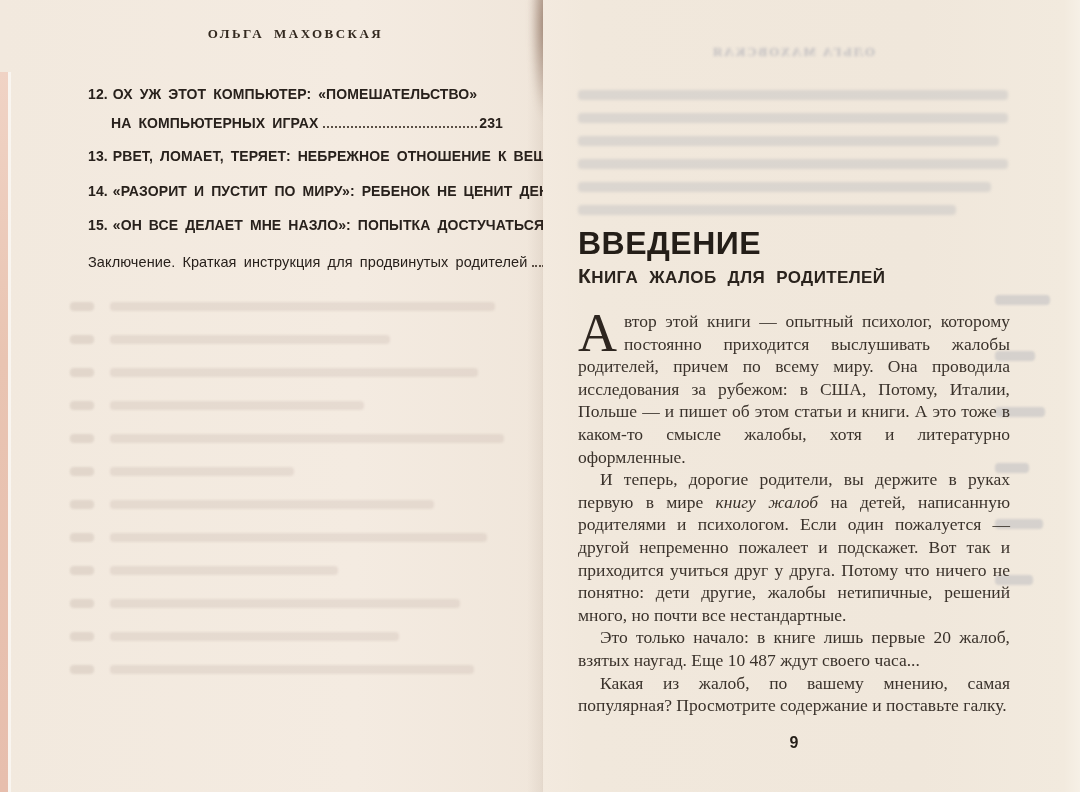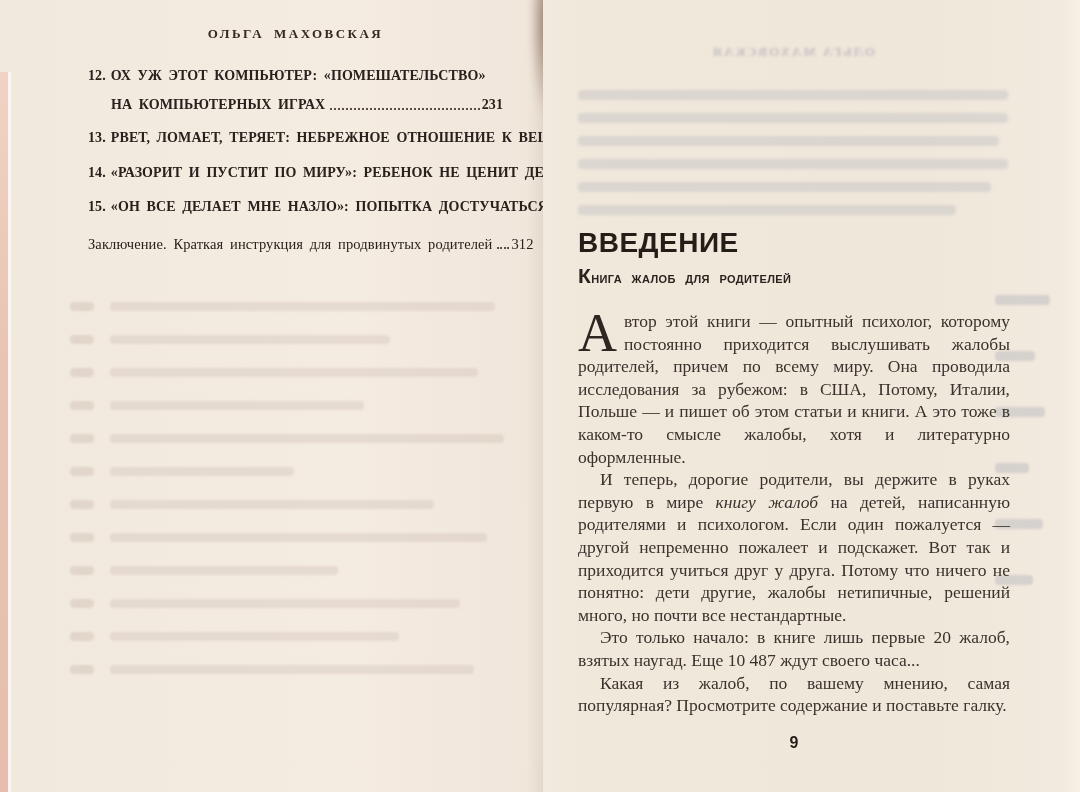--- a/index.html
+++ b/index.html
@@ -43,8 +43,8 @@
     text-align:center;font-family:"Liberation Serif",serif;font-weight:bold;
     font-size:13px;letter-spacing:2.5px;color:#33291f;word-spacing:4px;
   }
-  .toc{position:absolute;left:88px;top:68px;width:415px;
-    font-family:Liberation Serif, serif;color:#28211c;}
+  .toc{position:absolute;left:88px;top:86px;width:415px;
+    font-family:Liberation Sans, sans-serif;color:#28211c;}
   .toc-item{margin-bottom:18px;}
   .toc-line{display:flex;align-items:flex-end;font-weight:bold;font-size:14px;
     line-height:16px;word-spacing:3px;letter-spacing:.1px;}

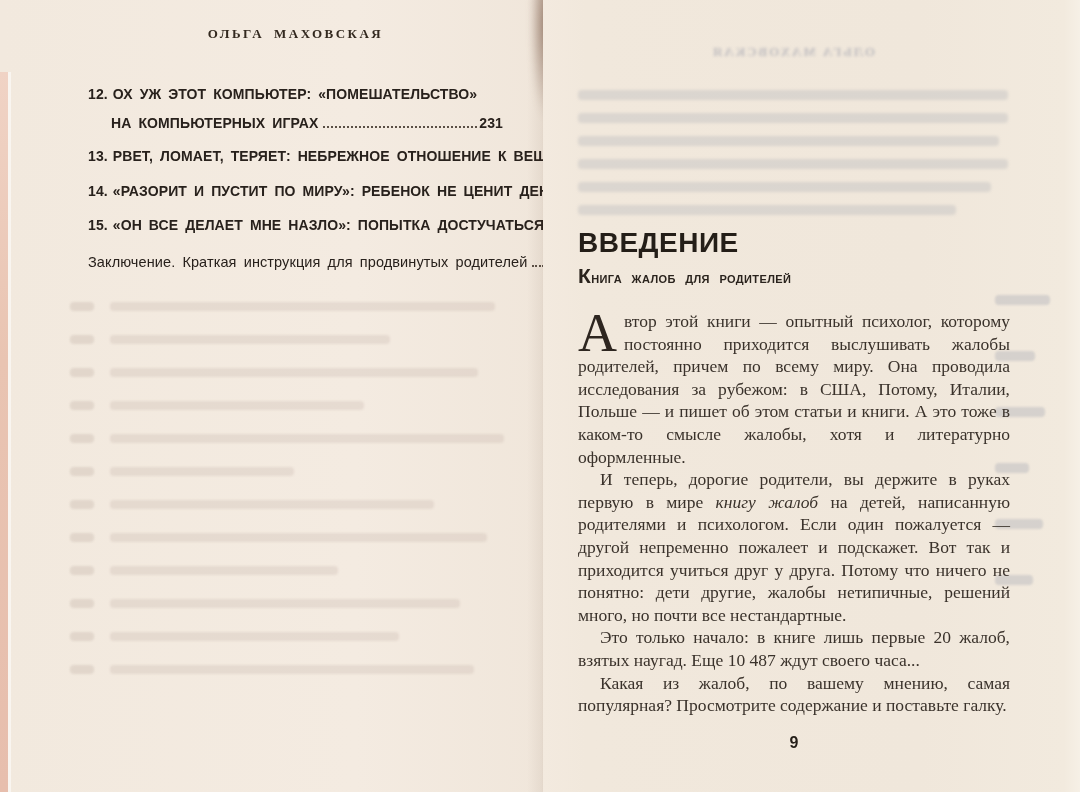--- a/index.html
+++ b/index.html
@@ -79,7 +79,7 @@
   .chapter-title{
     position:absolute;left:35px;top:228px;margin:0;
     font-family:"Liberation Sans",sans-serif;font-weight:bold;
-    font-size:28px;line-height:30px;letter-spacing:.5px;color:#241e18;
+    font-size:32px;line-height:30px;letter-spacing:.5px;color:#241e18;
   }
   .chapter-subtitle{
     position:absolute;left:35px;top:264px;margin:0;

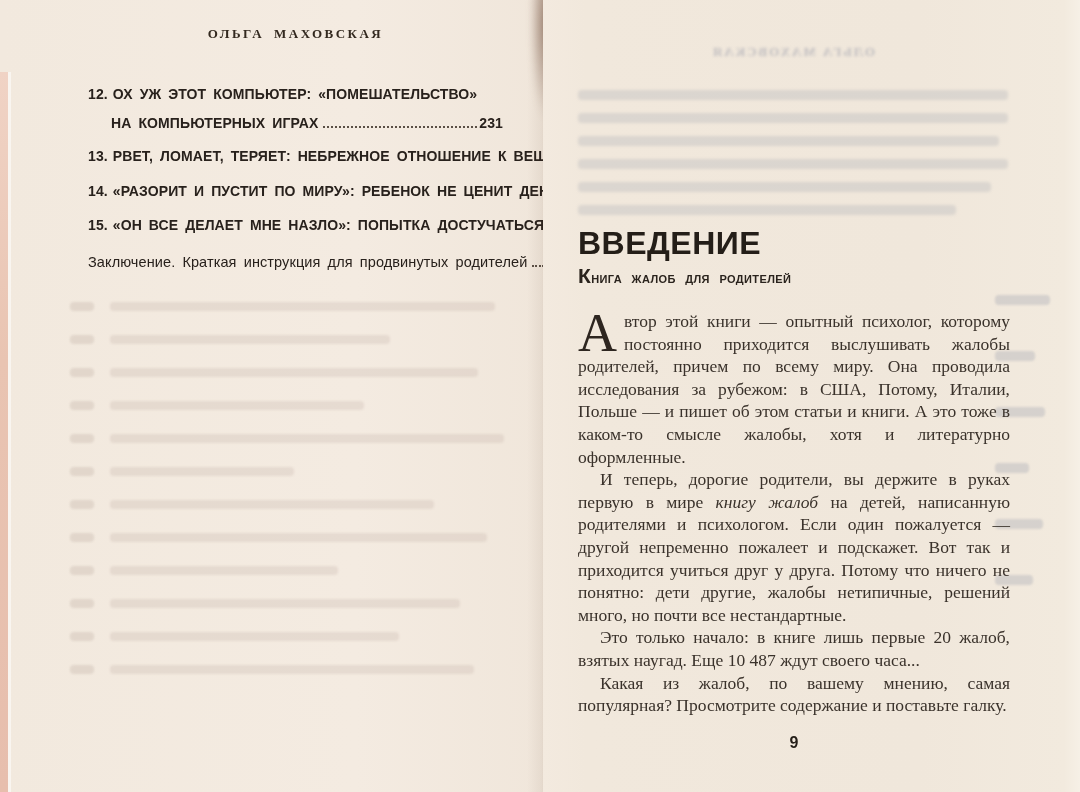--- a/index.html
+++ b/index.html
@@ -84,7 +84,7 @@
   .chapter-subtitle{
     position:absolute;left:35px;top:264px;margin:0;
     font-family:"Liberation Sans",sans-serif;font-weight:bold;
-    font-size:11px;letter-spacing:.4px;word-spacing:6px;color:#2a231d;
+    font-size:17px;letter-spacing:.4px;word-spacing:6px;color:#2a231d;
   }
   .chapter-subtitle::first-letter{font-size:21px;}
   .body-text{

